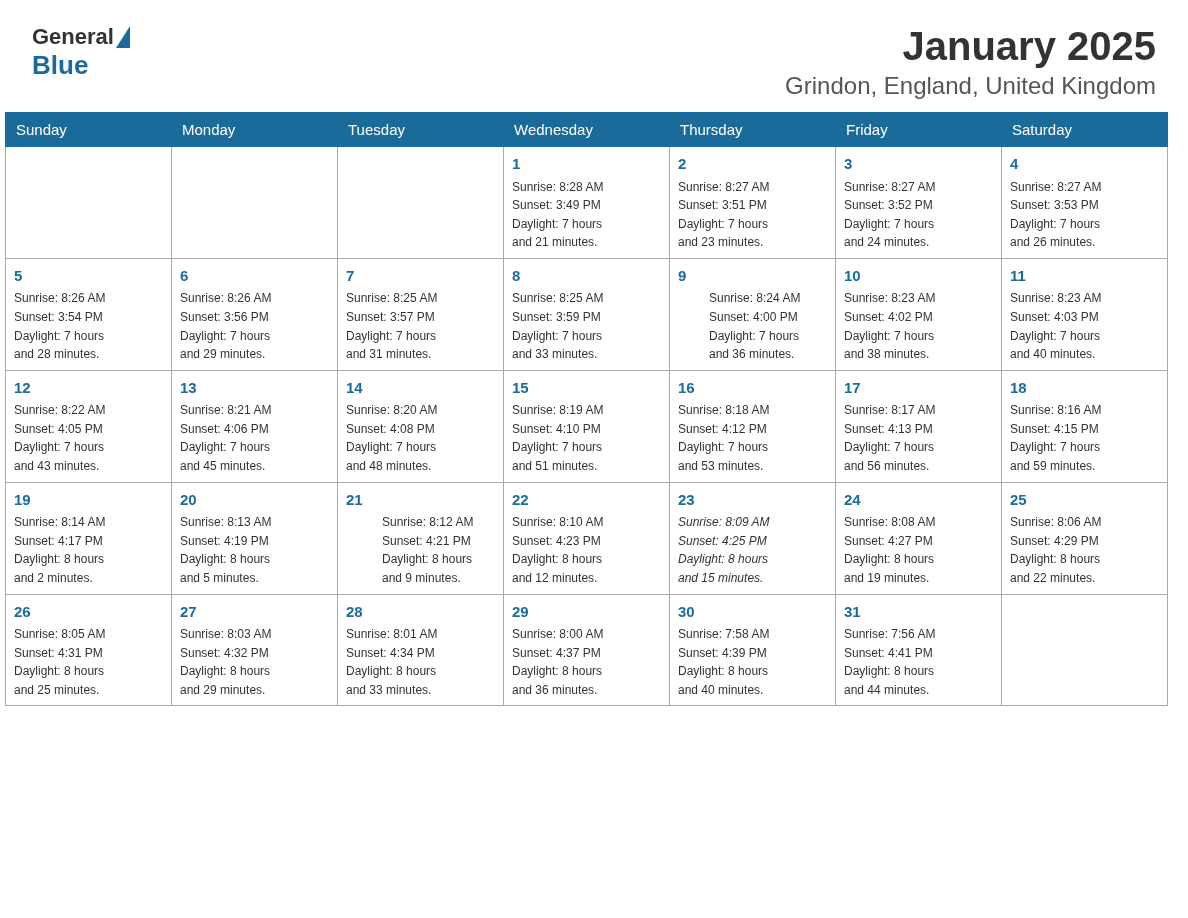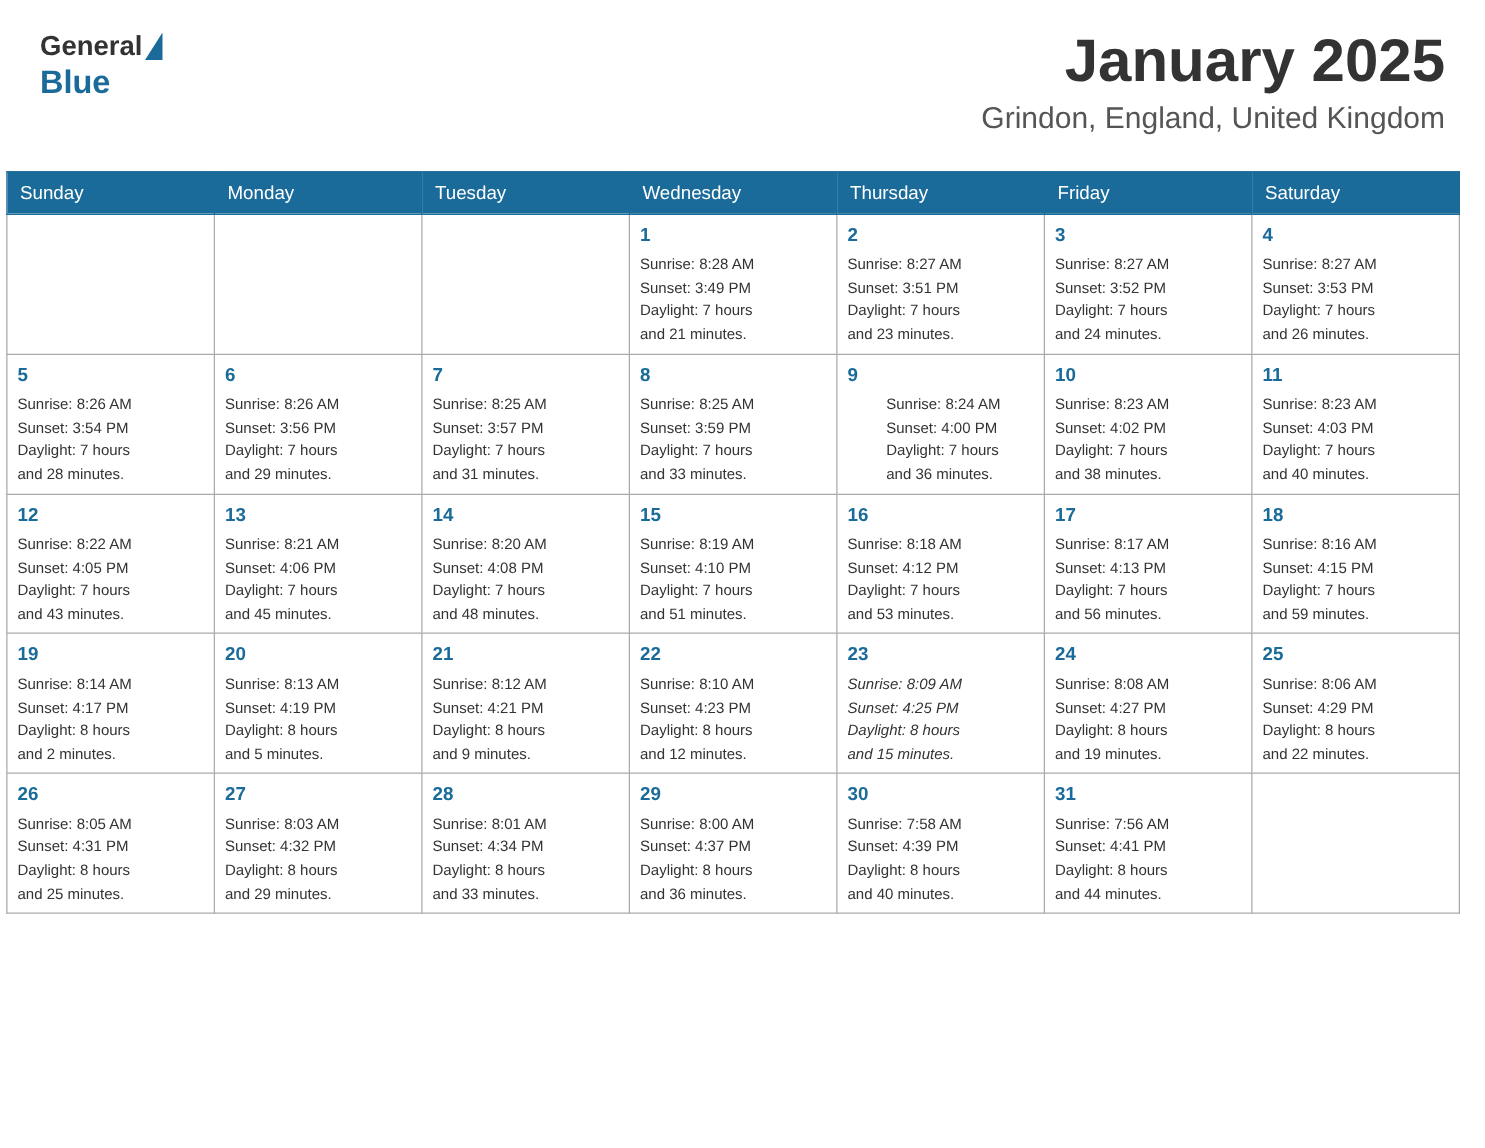--- a/index.html
+++ b/index.html
@@ -14,7 +14,7 @@
       display: flex;
       justify-content: space-between;
       align-items: flex-start;
-      padding: 24px 32px 28px 32px;
+      padding: 24px 32px 12px 32px;
       gap: 13px;
     }
     .logo {

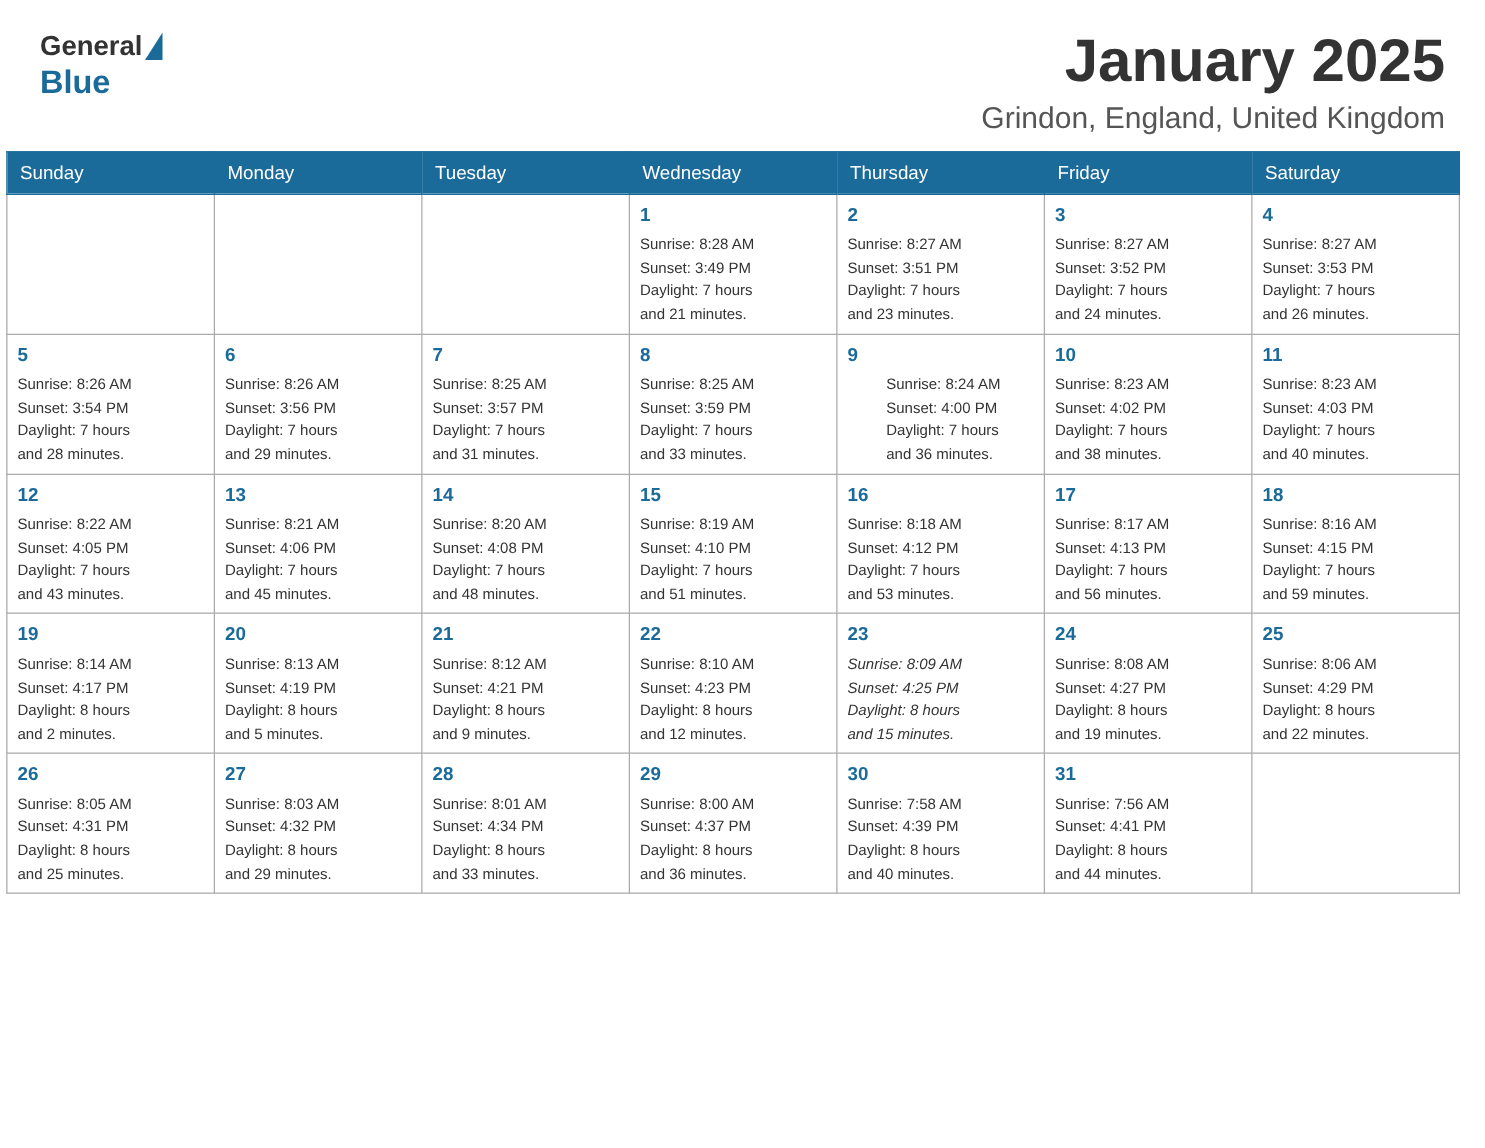--- a/index.html
+++ b/index.html
@@ -45,7 +45,7 @@
       text-align: right;
     }
     .month-title {
-      font-size: 48px;
+      font-size: 40px;
       font-weight: bold;
       color: #333;
       line-height: 1.1;

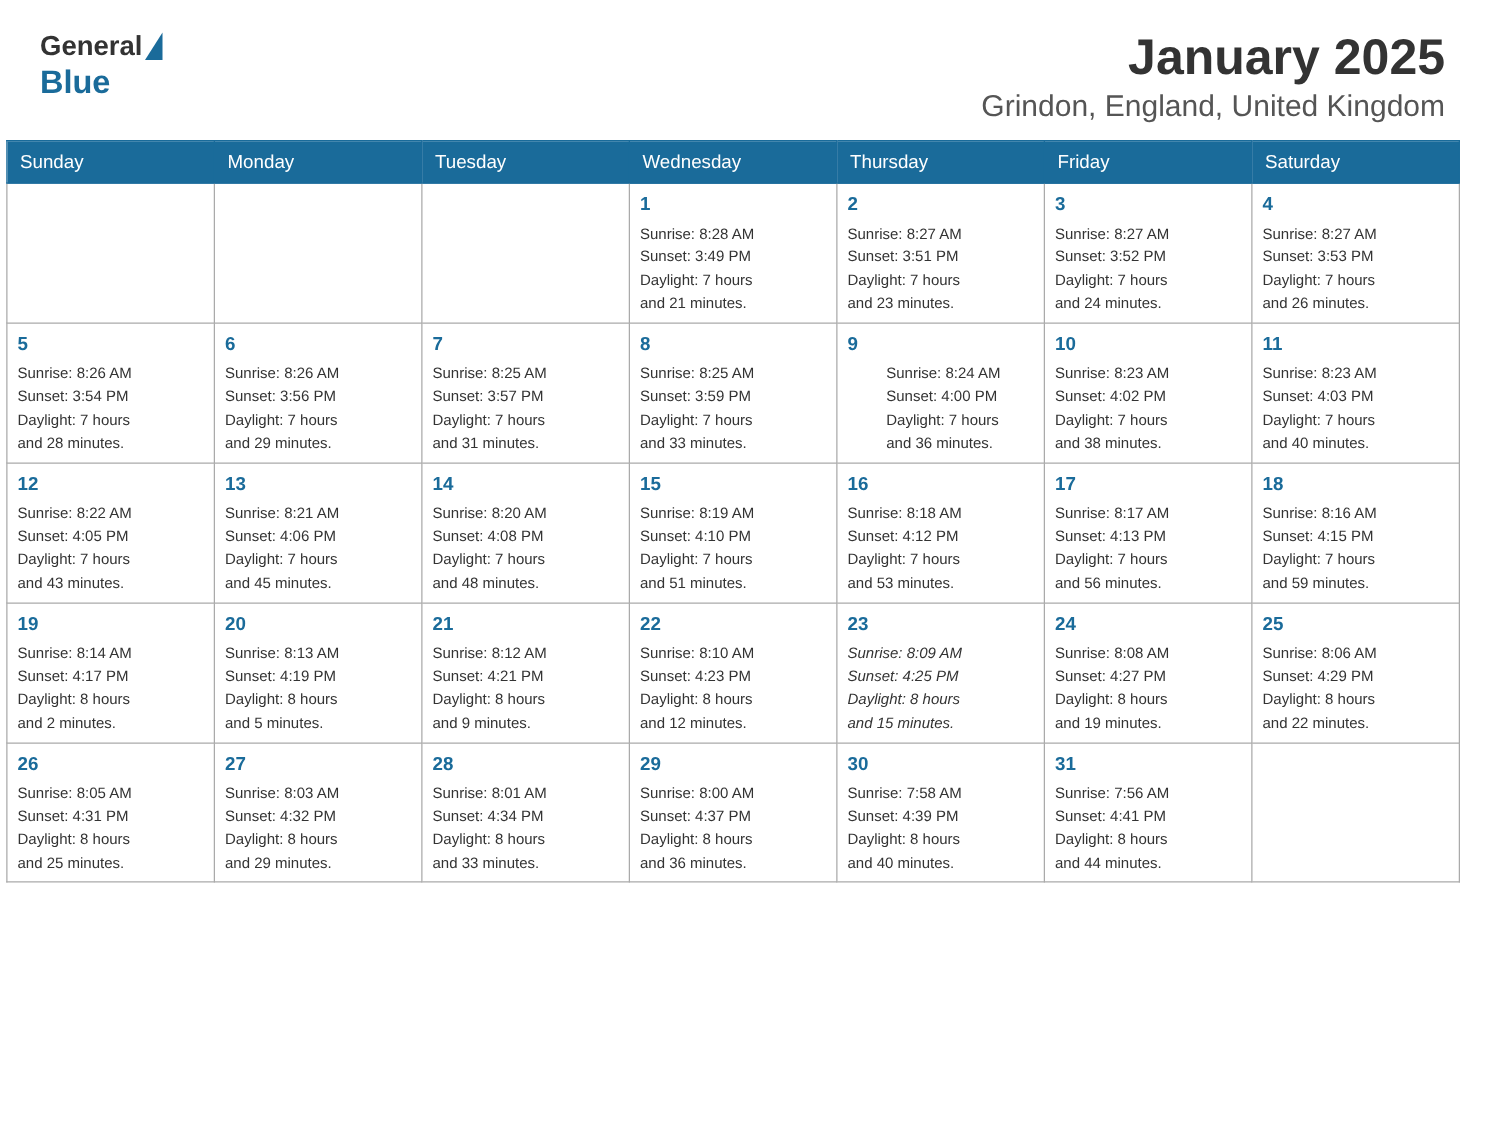--- a/index.html
+++ b/index.html
@@ -283,7 +283,7 @@
           </td>
           <td>
             <span class="day-number">21</span>
-            <div class="day-info" style="white-space: pre-line;">Sunrise: 8:12 AM
+            <div class="day-info" style="white-space: pre-line; margin-left: 36px;">Sunrise: 8:12 AM
 Sunset: 4:21 PM
 Daylight: 8 hours
 and 9 minutes.</div>

